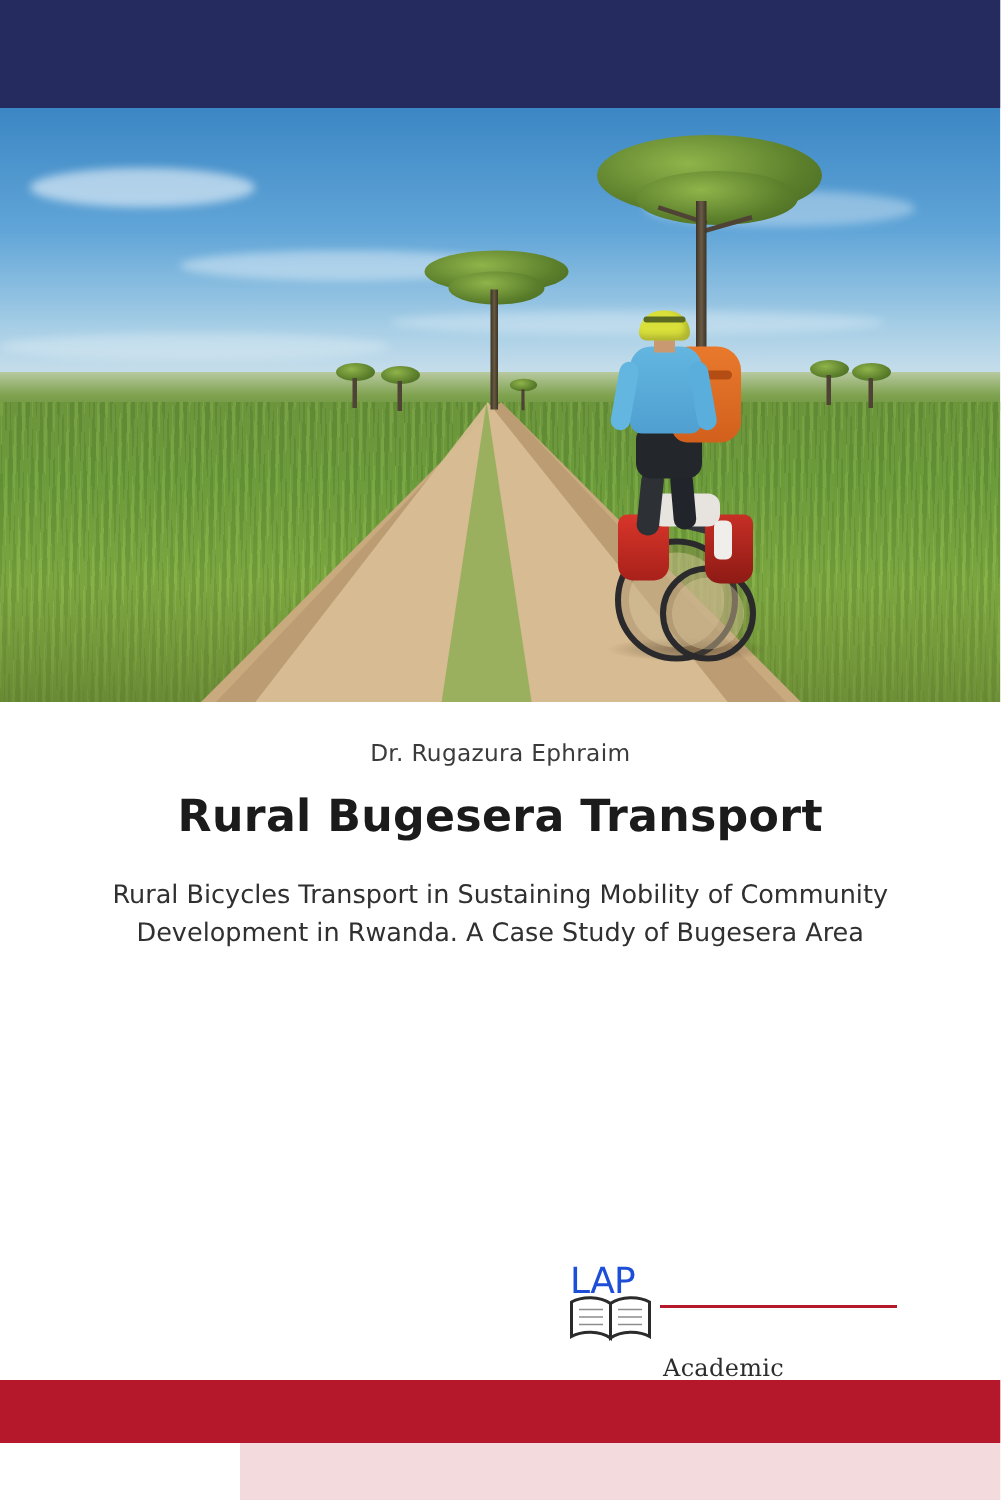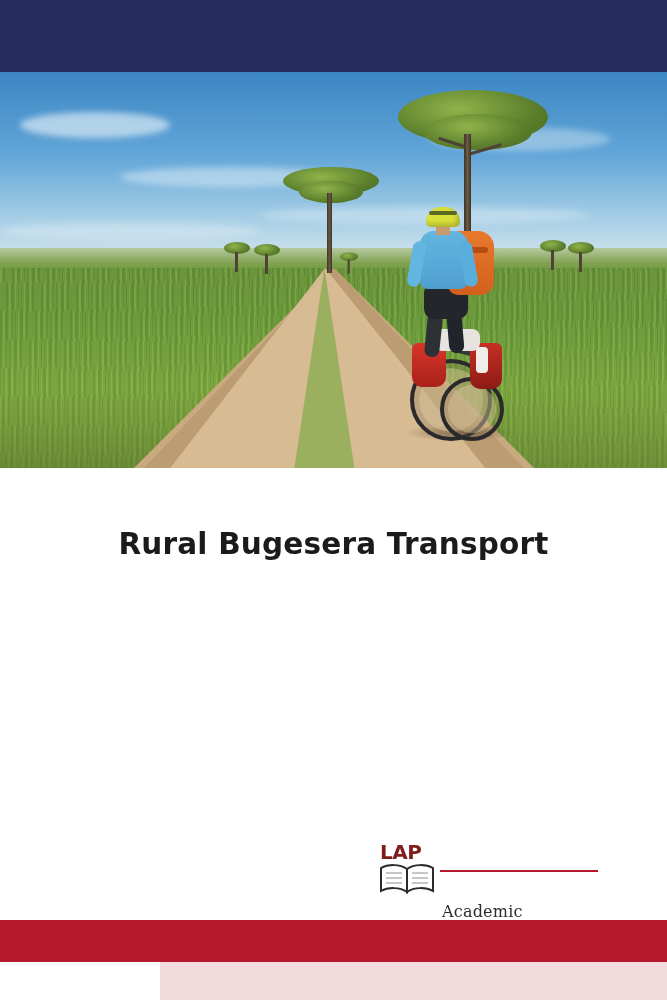--- a/index.html
+++ b/index.html
@@ -480,6 +480,7 @@
   </div>
 
   <div class="text-area">
+    <div class="author">Dr. Rugazura Ephraim</div>
     <div class="title">Rural Bugesera Transport</div>
   </div>
 

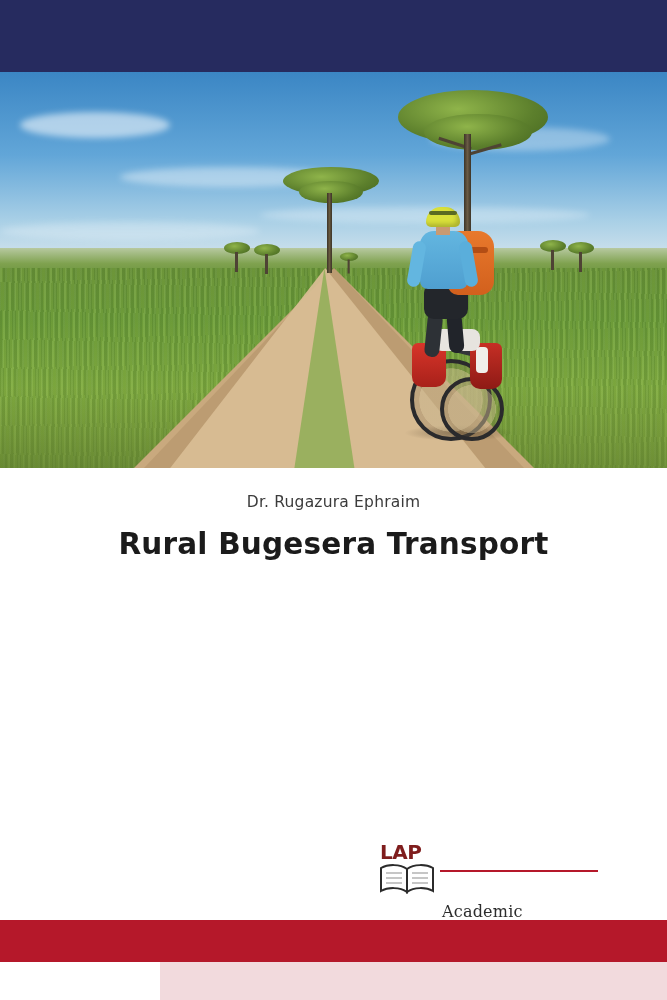--- a/index.html
+++ b/index.html
@@ -482,6 +482,7 @@
   <div class="text-area">
     <div class="author">Dr. Rugazura Ephraim</div>
     <div class="title">Rural Bugesera Transport</div>
+    <div class="subtitle">Rural Bicycles Transport in Sustaining Mobility of Community Development in Rwanda. A Case Study of Bugesera Area</div>
   </div>
 
   <div class="logo">

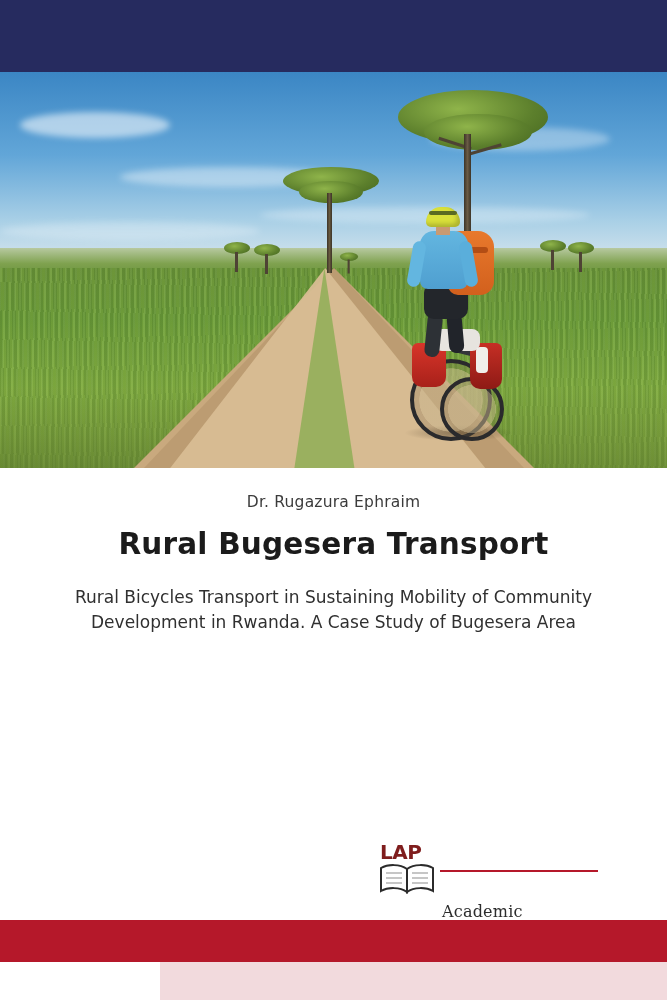--- a/index.html
+++ b/index.html
@@ -329,9 +329,9 @@
   .logo-lap {
     position: absolute;
     left: 2px; top: 0px;
-    font-size: 20px;
-    font-weight: bold;
-    color: #7f1d1d;
+    font-size: 24px;
+    font-weight: normal;
+    color: #1d4ed8;
     letter-spacing: -0.5px;
   }
   .logo-book {

